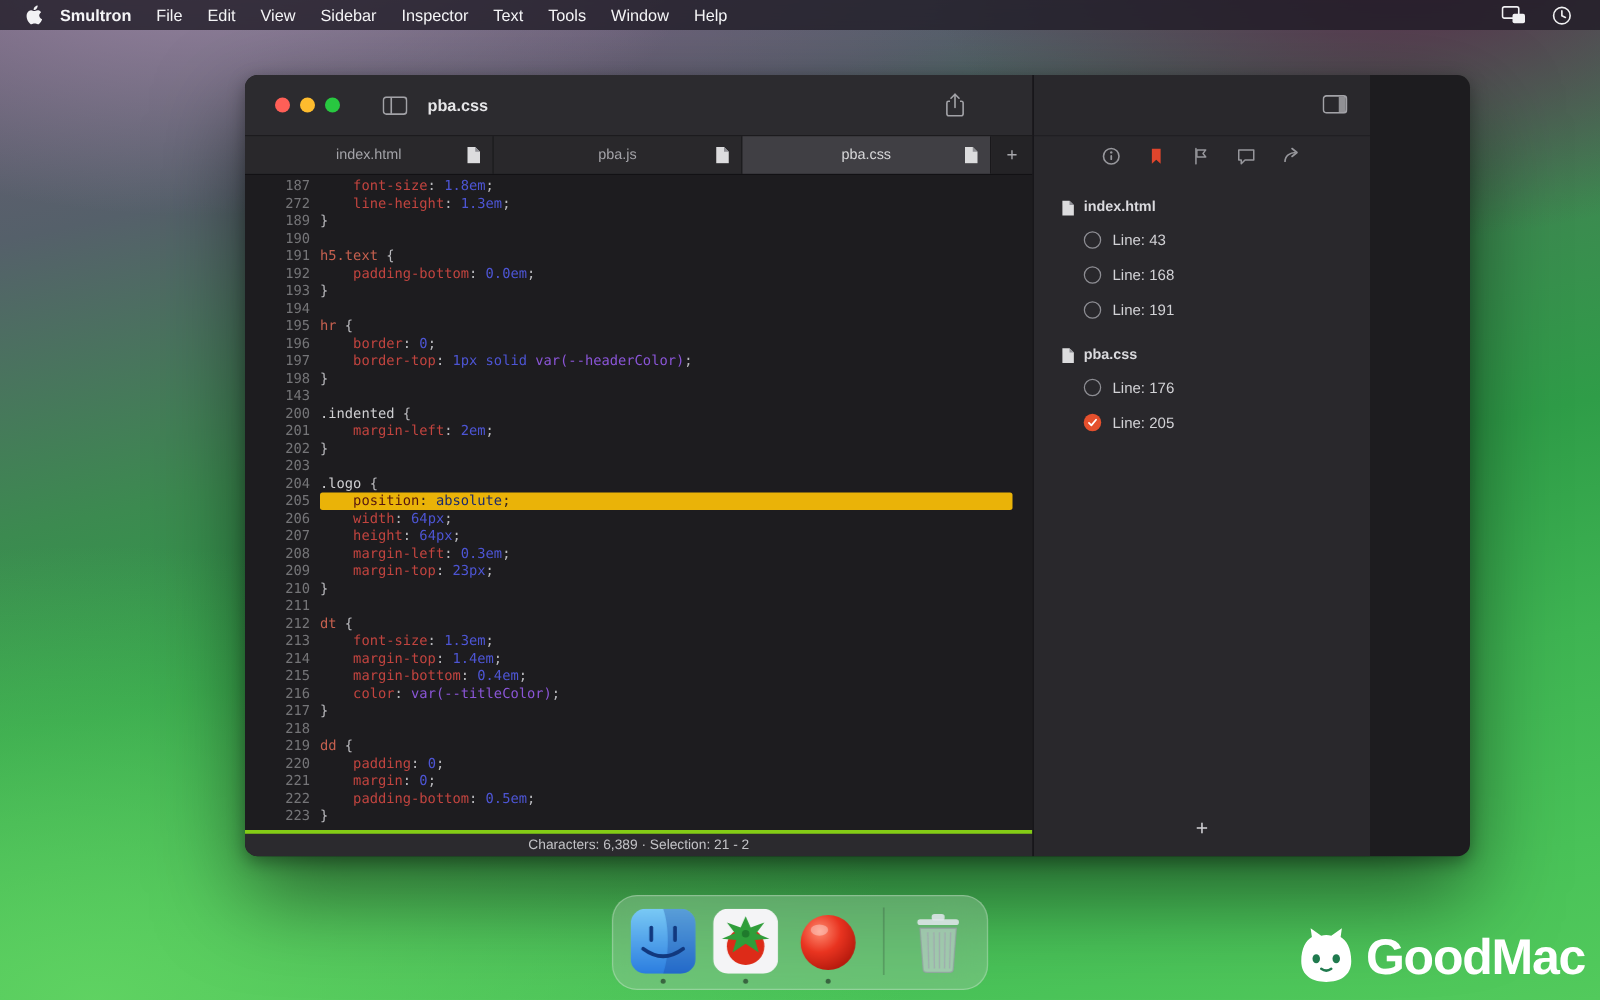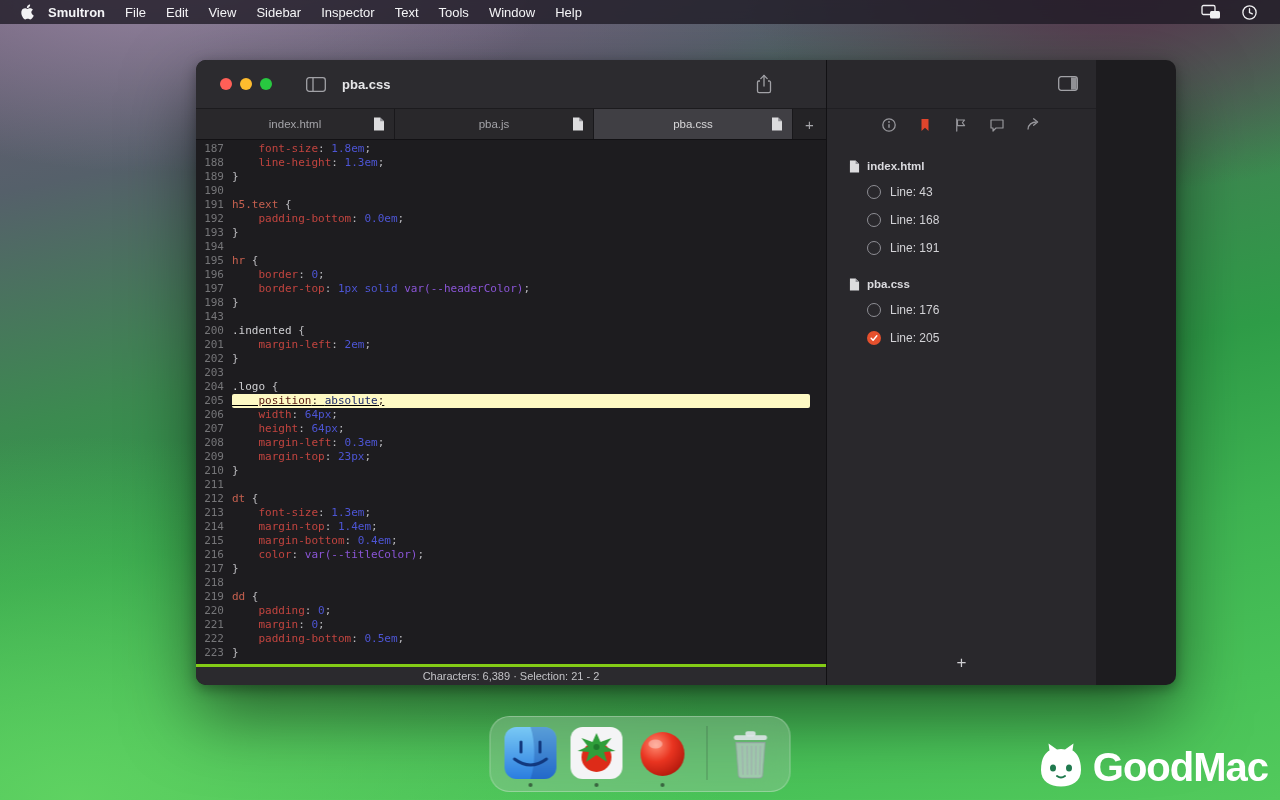--- a/index.html
+++ b/index.html
@@ -58,7 +58,7 @@
 
   .code-area{ flex:1; background:#1d1c1f; padding-top:2px; overflow:hidden;
               font-family:"DejaVu Sans Mono", monospace; font-size:11px; line-height:14px; }
-  .code-line{ display:flex; height:14px; white-space:pre; }
+  .code-line{ display:flex; height:14px; white-space:pre;padding-left:24px; }
   .line-no{ flex:0 0 36px; text-align:right; padding-right:8px; color:#757578; }
   .line-code{ flex:1; }
   .code-line.hl .line-code{ background:#fef9c3; margin-right:16px; border-radius:2px;text-decoration:underline; }

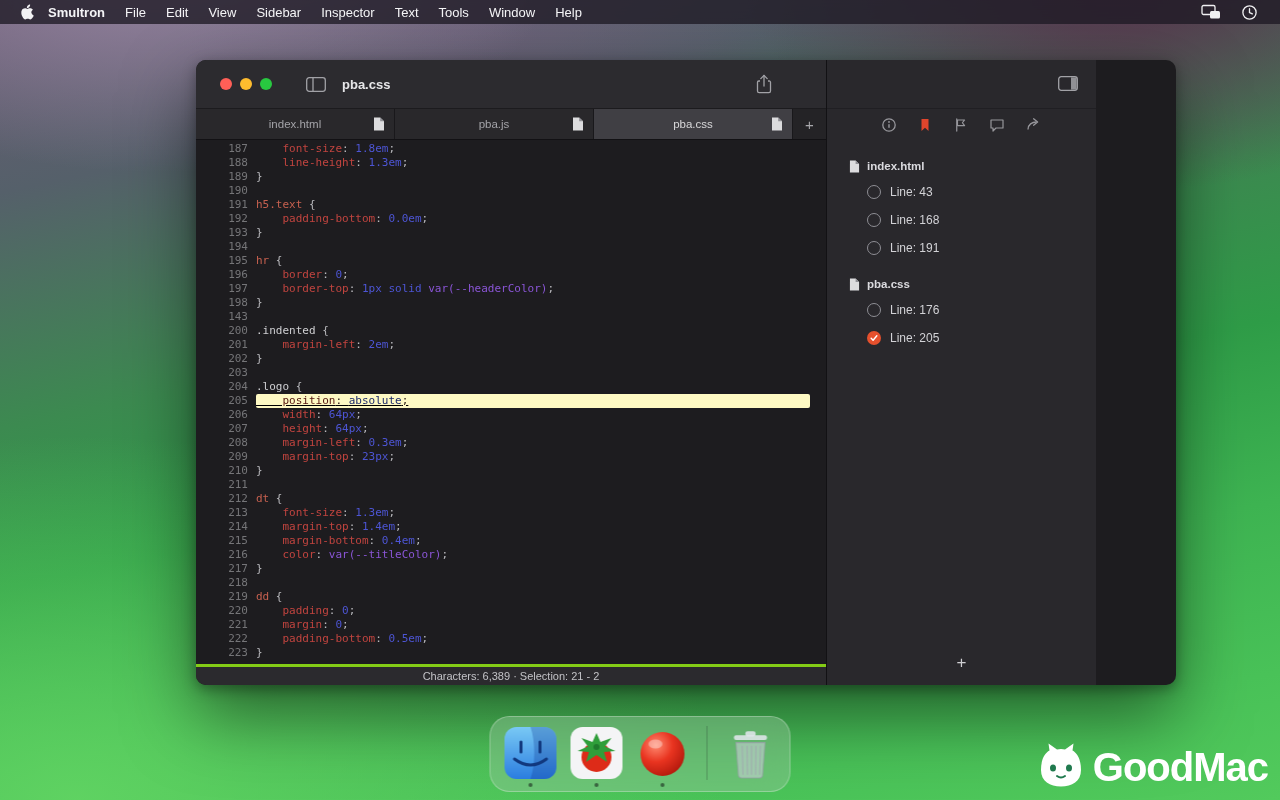--- a/index.html
+++ b/index.html
@@ -198,7 +198,7 @@
 
       <div class="code-area">
           <div class="code-line"><span class="line-no">187</span><span class="line-code"><span class="tok-p">    font-size</span><span class="tok-u">: </span><span class="tok-v">1.8em</span><span class="tok-u">;</span></span></div>
-          <div class="code-line"><span class="line-no">188</span><span class="line-code"><span class="tok-p">    line-height</span><span class="tok-u">: </span><span class="tok-v">1.3em</span><span class="tok-u">;</span></span></div>
+          <div class="code-line"><span class="line-no">272</span><span class="line-code"><span class="tok-p">    line-height</span><span class="tok-u">: </span><span class="tok-v">1.3em</span><span class="tok-u">;</span></span></div>
           <div class="code-line"><span class="line-no">189</span><span class="line-code"><span class="tok-u">}</span></span></div>
           <div class="code-line"><span class="line-no">190</span><span class="line-code"></span></div>
           <div class="code-line"><span class="line-no">191</span><span class="line-code"><span class="tok-s">h5.text</span><span class="tok-u"> {</span></span></div>

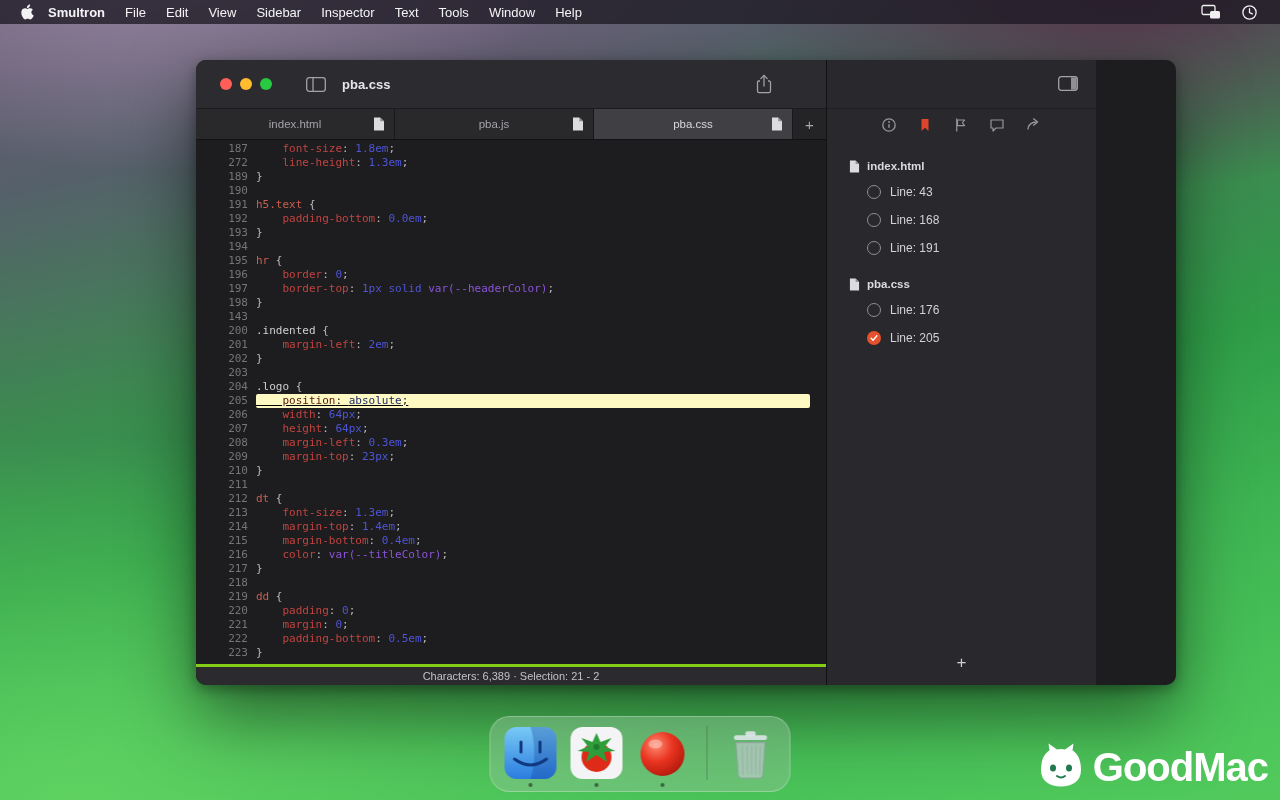--- a/index.html
+++ b/index.html
@@ -61,7 +61,7 @@
   .code-line{ display:flex; height:14px; white-space:pre;padding-left:24px; }
   .line-no{ flex:0 0 36px; text-align:right; padding-right:8px; color:#757578; }
   .line-code{ flex:1; }
-  .code-line.hl .line-code{ background:#fef9c3; margin-right:16px; border-radius:2px;text-decoration:underline; }
+  .code-line.hl .line-code{ background:#eab308; margin-right:16px; border-radius:2px; }
   .tok-p{ color:#c1443f; } .tok-v{ color:#4d55d4; } .tok-fn{ color:#8a55d6; }
   .tok-s{ color:#c6604f; } .tok-c{ color:#cfcfd2; } .tok-u{ color:#b9b9bd; }
   .hl .tok-p{ color:#55160f; } .hl .tok-v{ color:#1c2a6b; } .hl .tok-u{ color:#33231c; }

